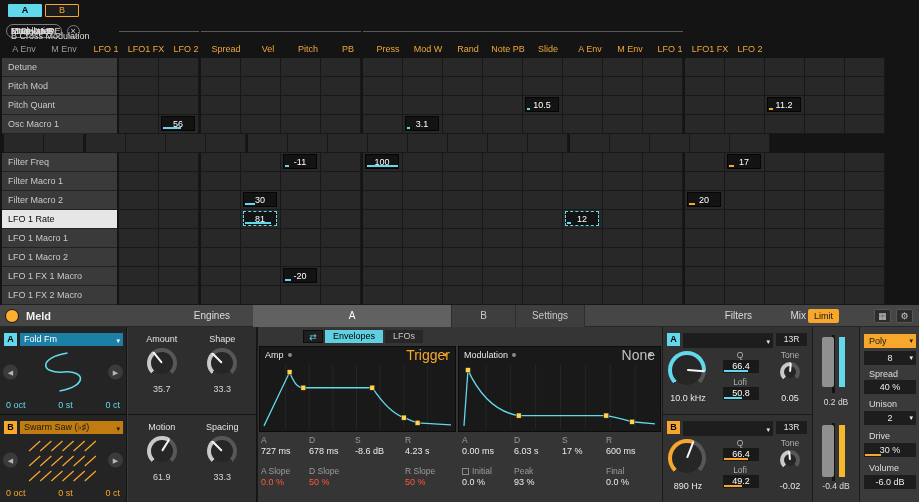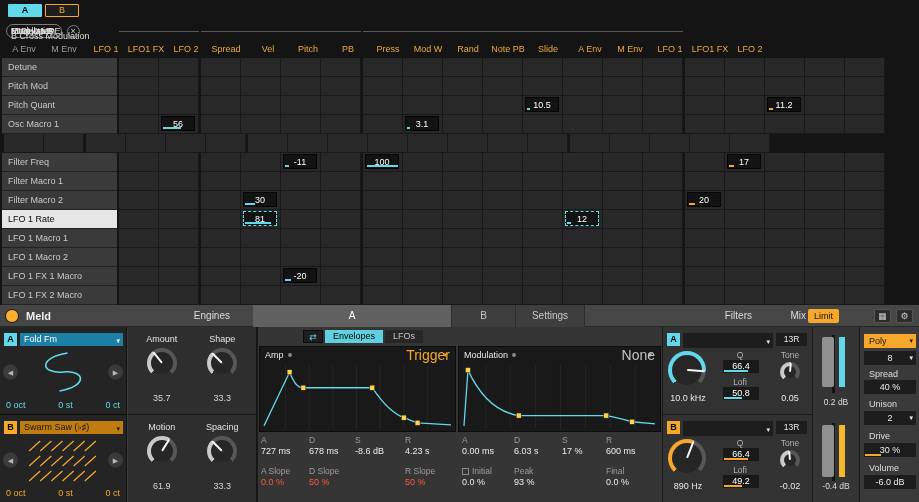--- a/index.html
+++ b/index.html
@@ -82,7 +82,7 @@
   .kgb{top:110px;height:87px}
   .kblock{width:54px;text-align:center}
   .klabel{font-size:9px;color:#e3e3e3}
-  .kvalue{font-size:9px;color:#d6d6d6;margin-top:15px}
+  .kvalue{font-size:9px;color:#d6d6d6;margin-top:6px}
   .kslot{display:flex;justify-content:center}
   .kblock .kslot{margin-top:4px}
   .knob{position:relative;border-radius:50%}

